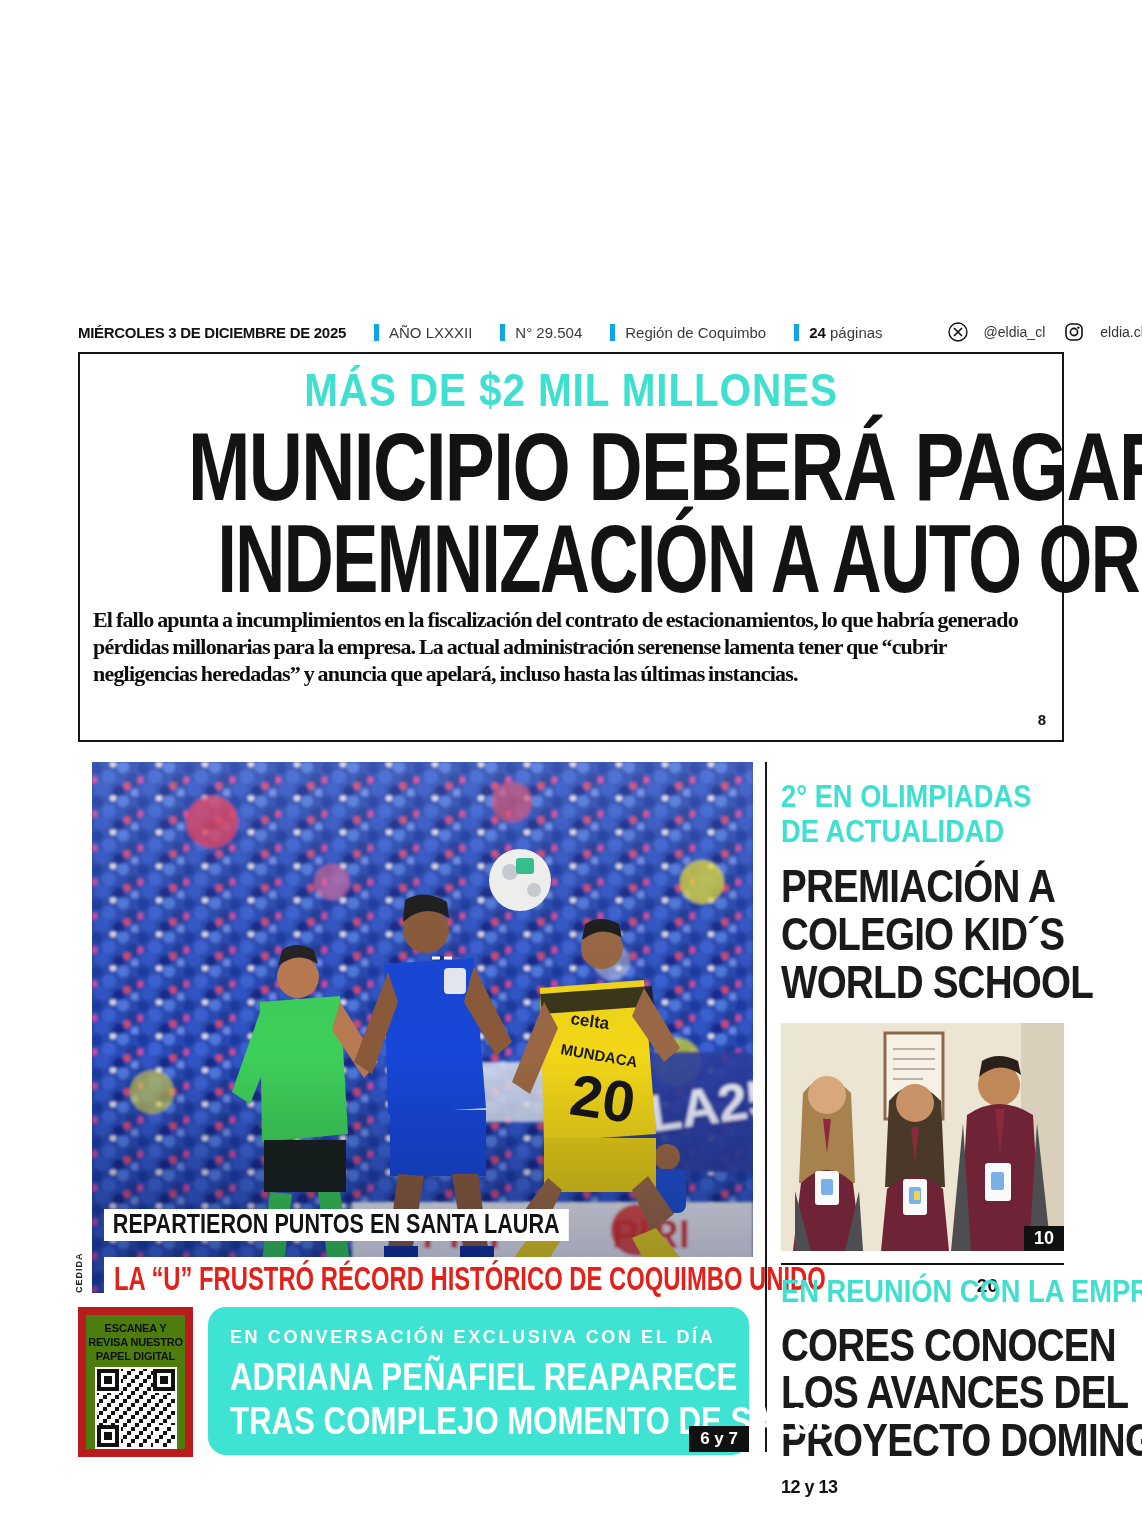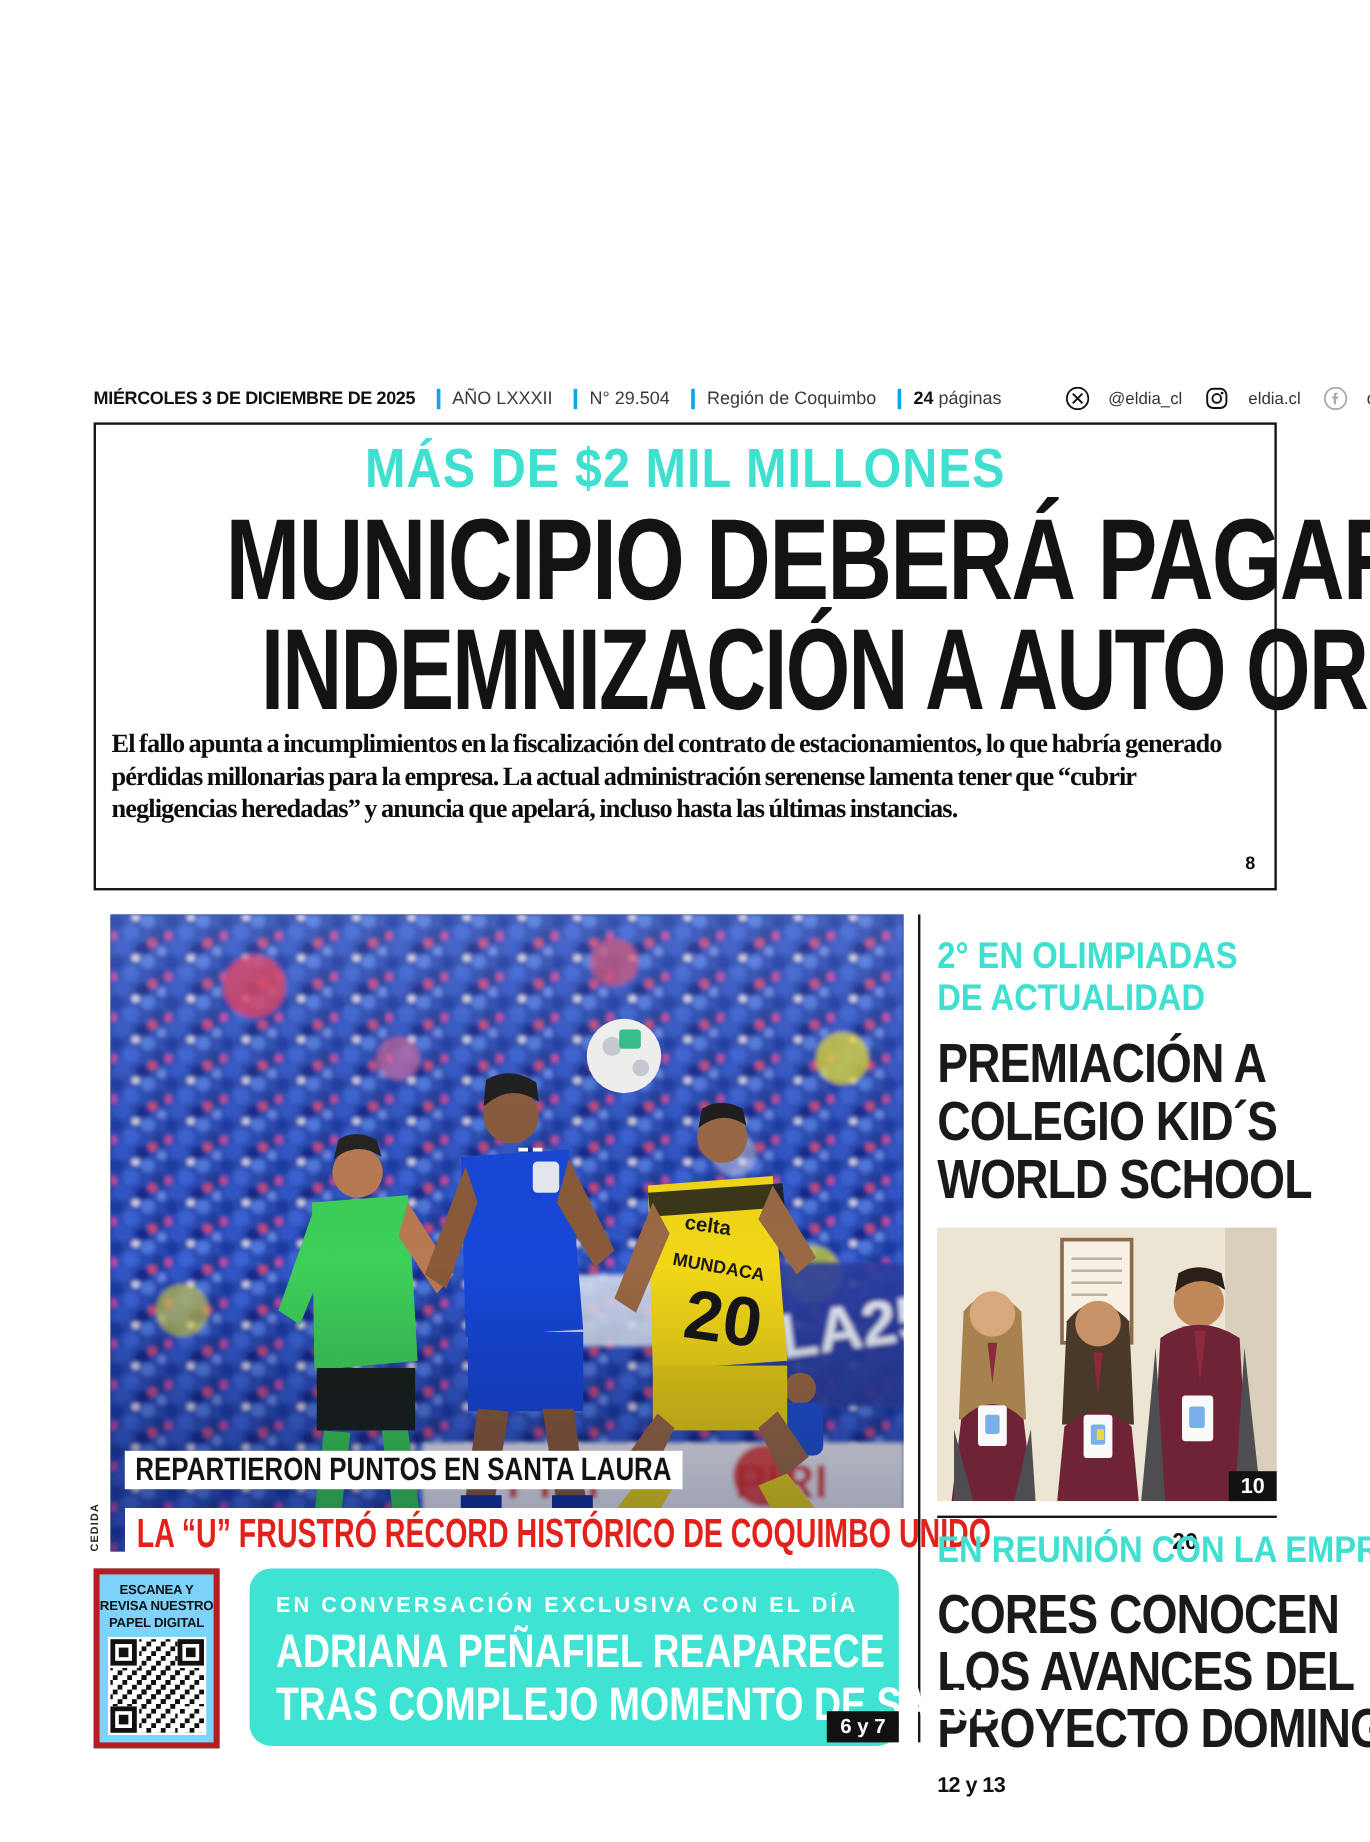--- a/index.html
+++ b/index.html
@@ -18,7 +18,7 @@
   .dateline { position:absolute; left:78px; top:319px; width:986px; height:26px;
               display:flex; align-items:center; font-size:15px; color:#3a3a3a; }
   .dateline .date { font-weight:bold; color:#111; letter-spacing:-0.3px; }
-  .dl-item { padding:0 10px; border-left:3px solid #0ea5e9; margin-left:8px; white-space:nowrap; }
+  .dl-item { padding:0 10px; border-left:5px solid #0ea5e9; margin-left:18px; white-space:nowrap; }
   .dl-item.first { border-left:none; margin-left:0; padding-left:0; }
   .dl-pages b { color:#111; }
   .dl-right { margin-left:auto; display:flex; align-items:center; gap:7px; }

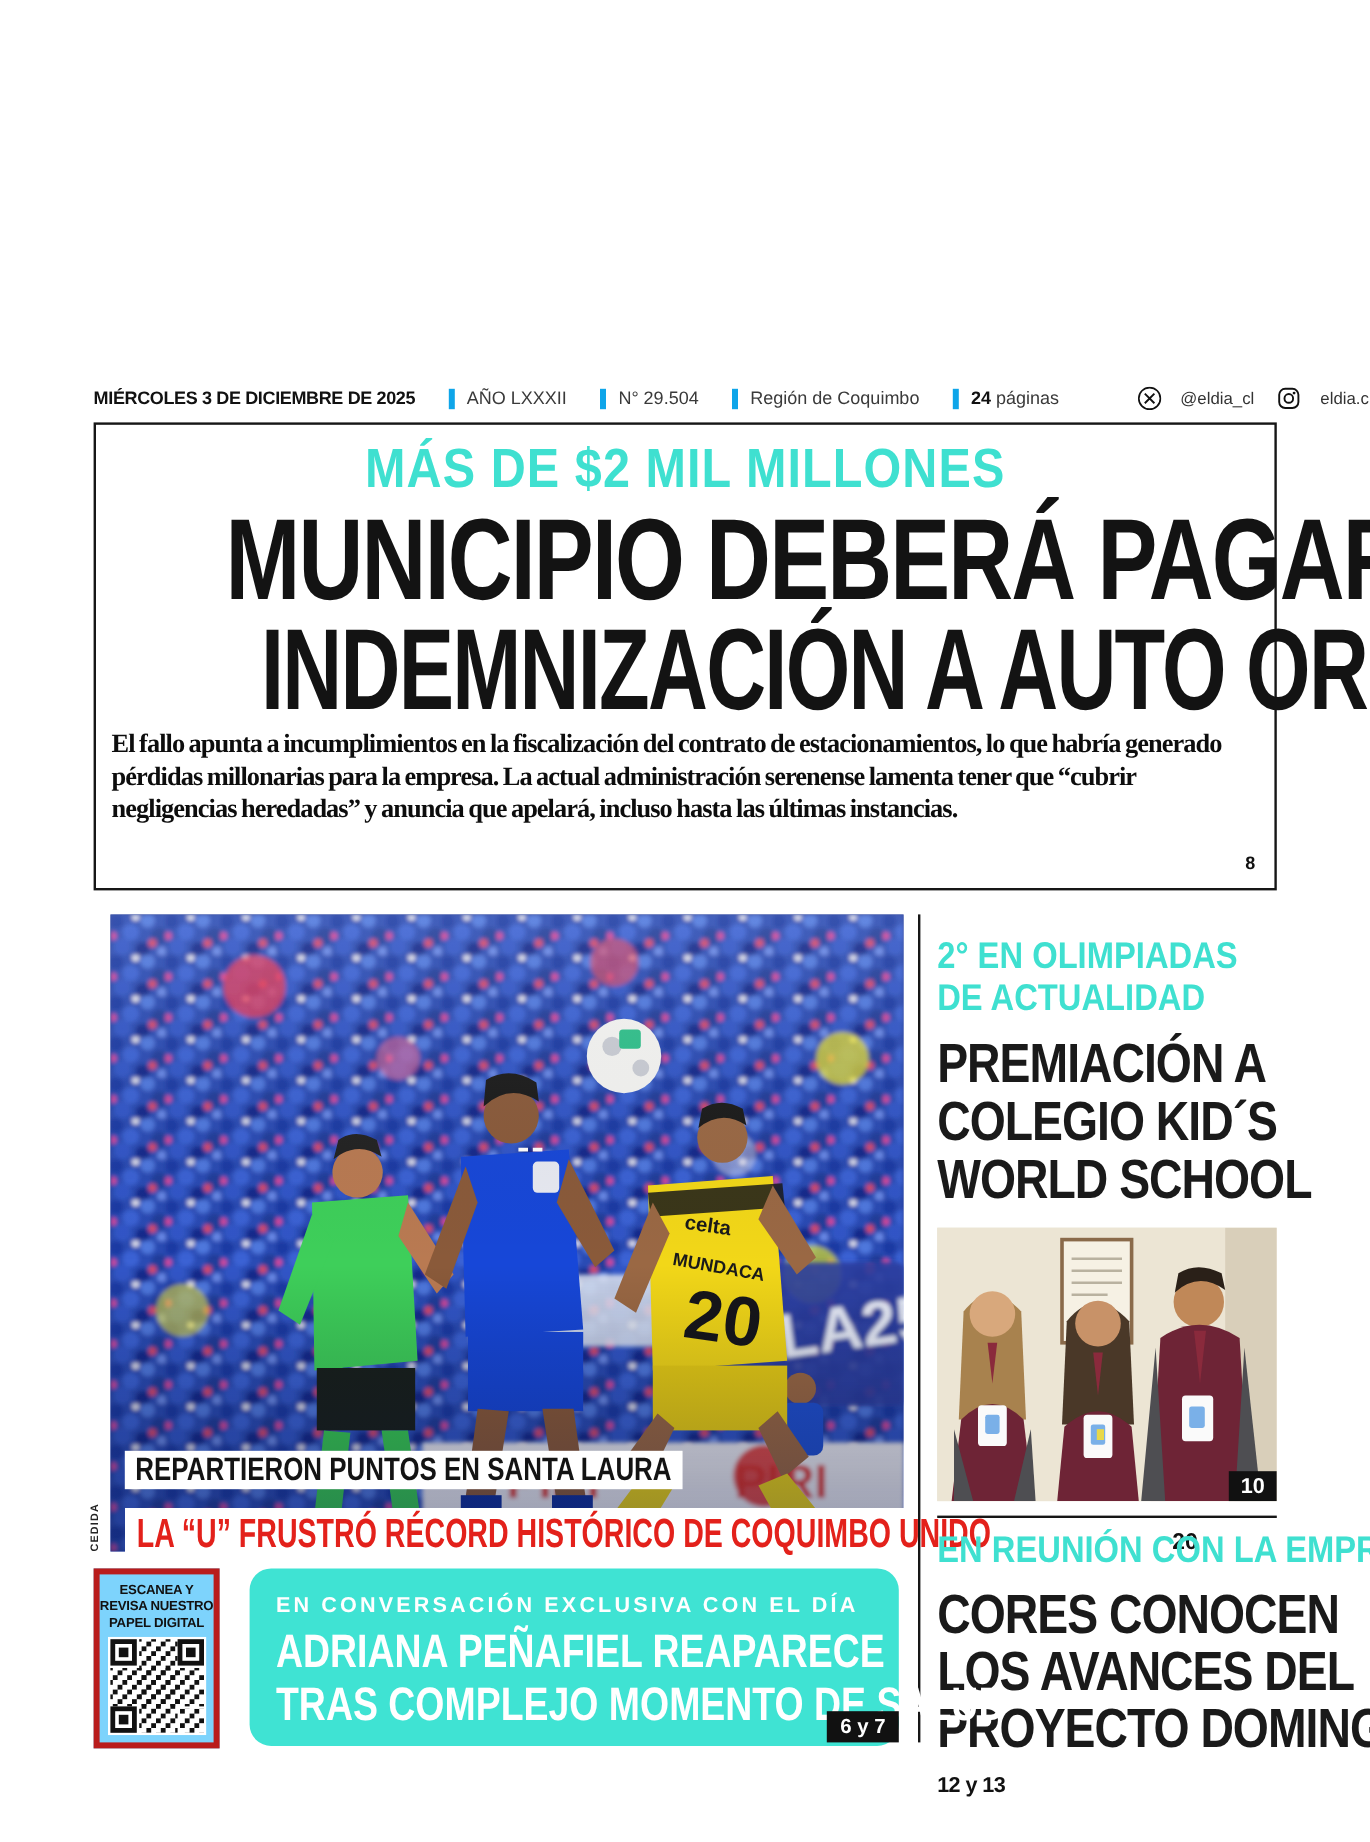--- a/index.html
+++ b/index.html
@@ -66,8 +66,8 @@
   .page-ref-right { text-align:left; font-weight:bold; font-size:18px; color:#111; margin-top:12px; letter-spacing:-0.5px; }
 
   
-  .qr-box { position:absolute; left:78px; top:1307px; width:105px; height:150px; background:#7dd3fc;
-            border:5px solid #b91c1c; padding-top:7px; text-align:center; }
+  .qr-box { position:absolute; left:78px; top:1307px; width:115px; height:150px; background:#4d7c0f;
+            border:8px solid #b91c1c; padding-top:7px; text-align:center; }
   .qr-box .qr-line { font-weight:bold; font-size:11px; line-height:1.25; color:#111; letter-spacing:-0.2px; }
   .qr-box svg { margin-top:4px; }
 

